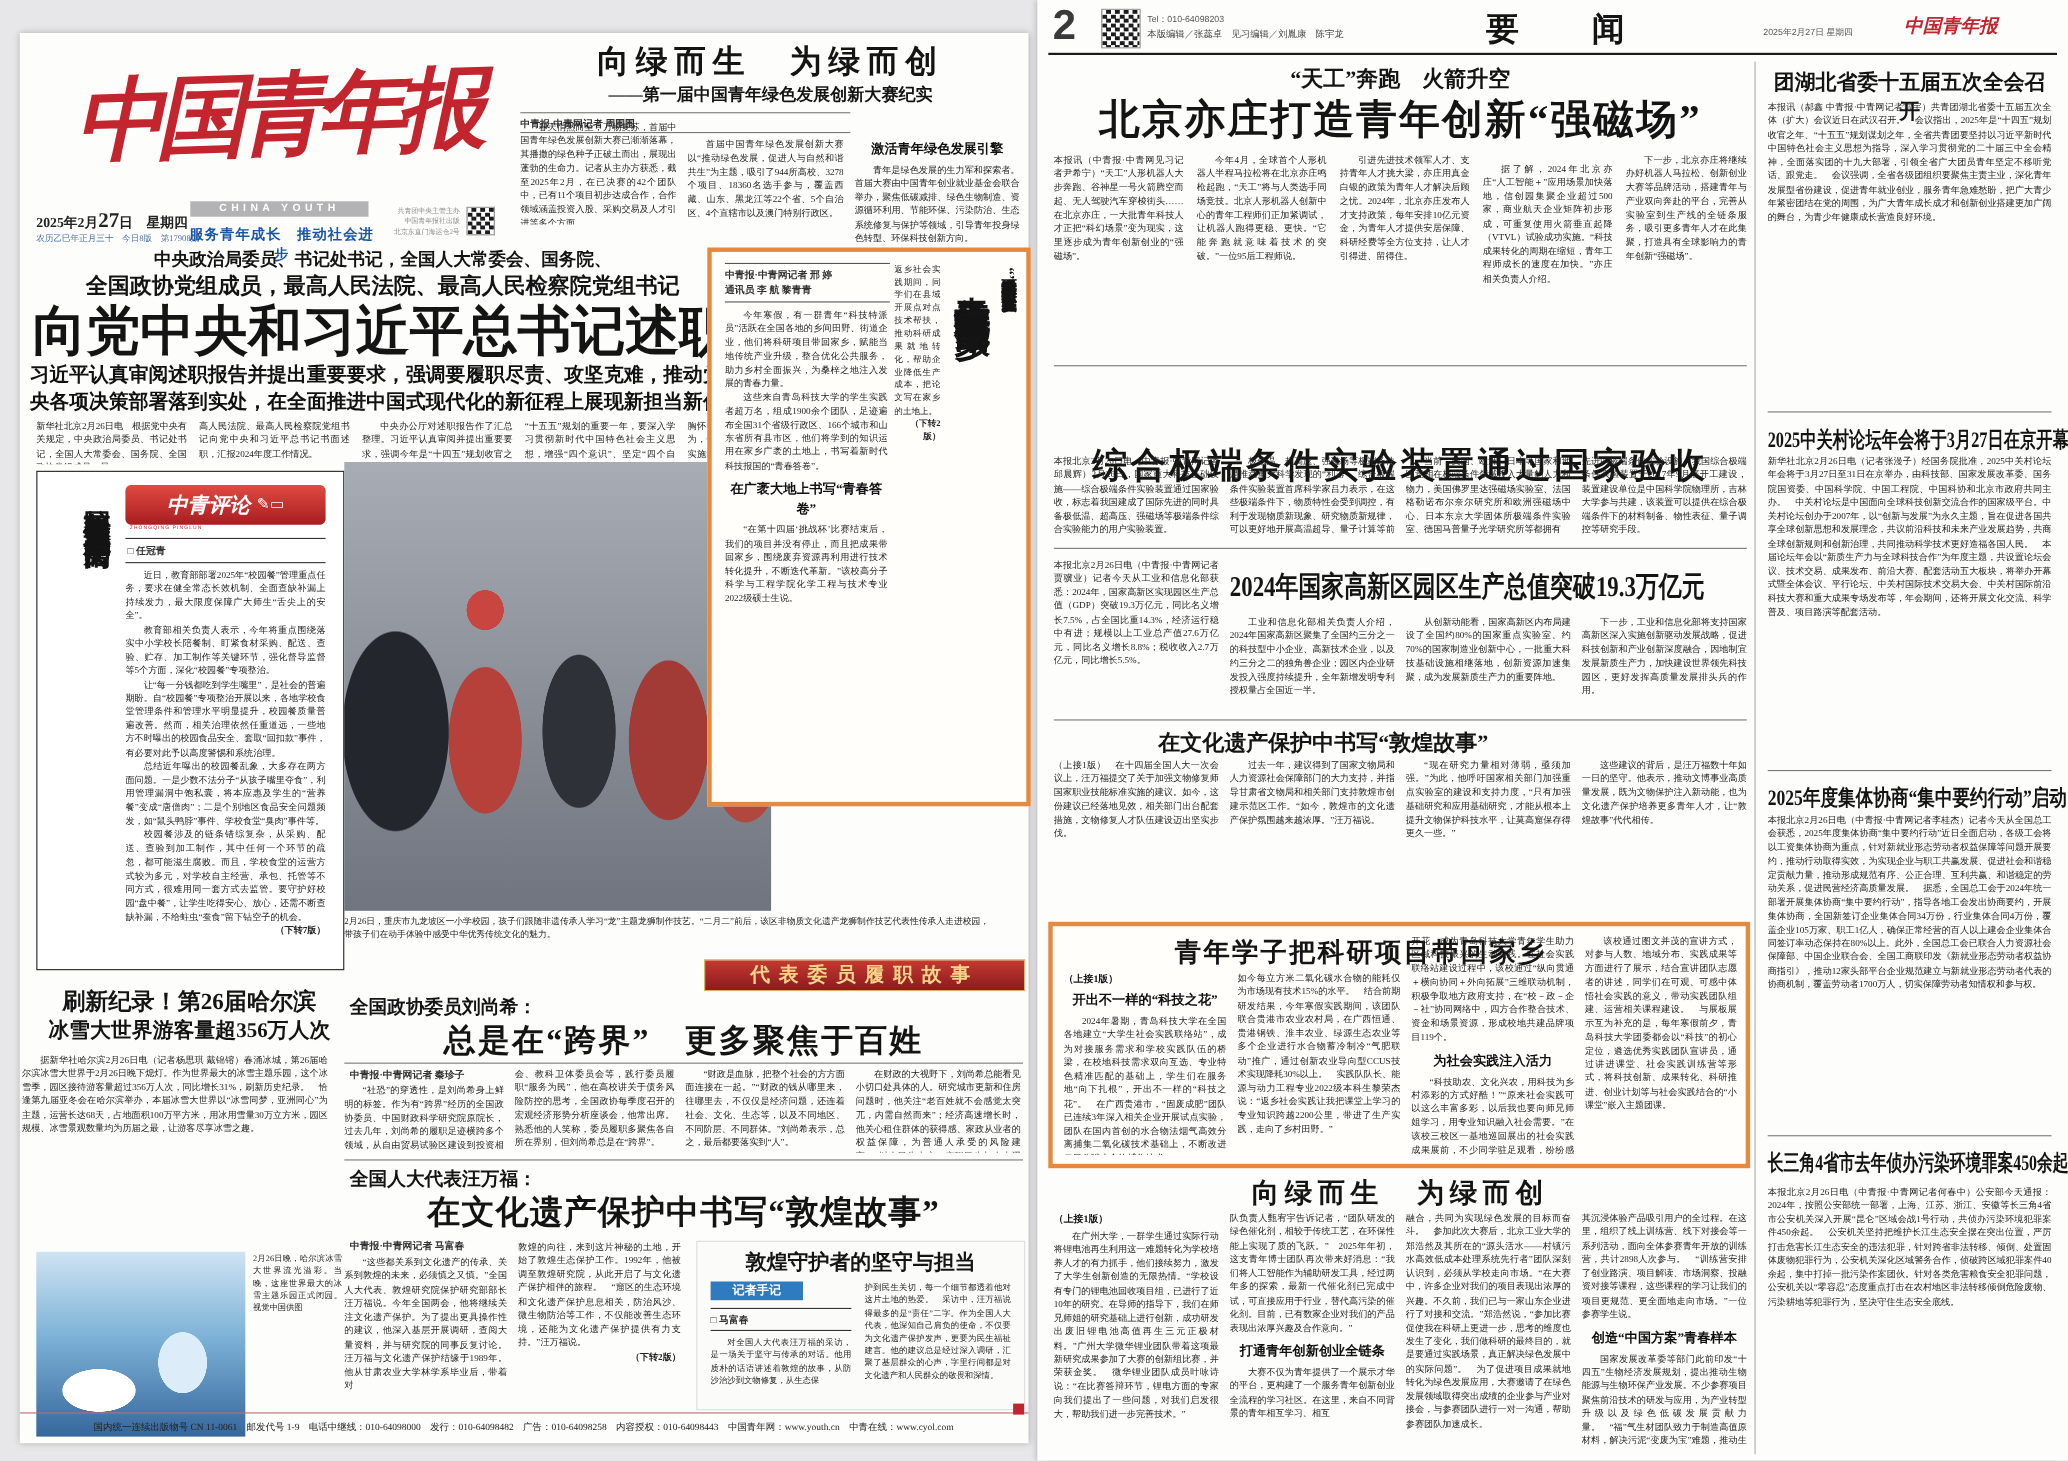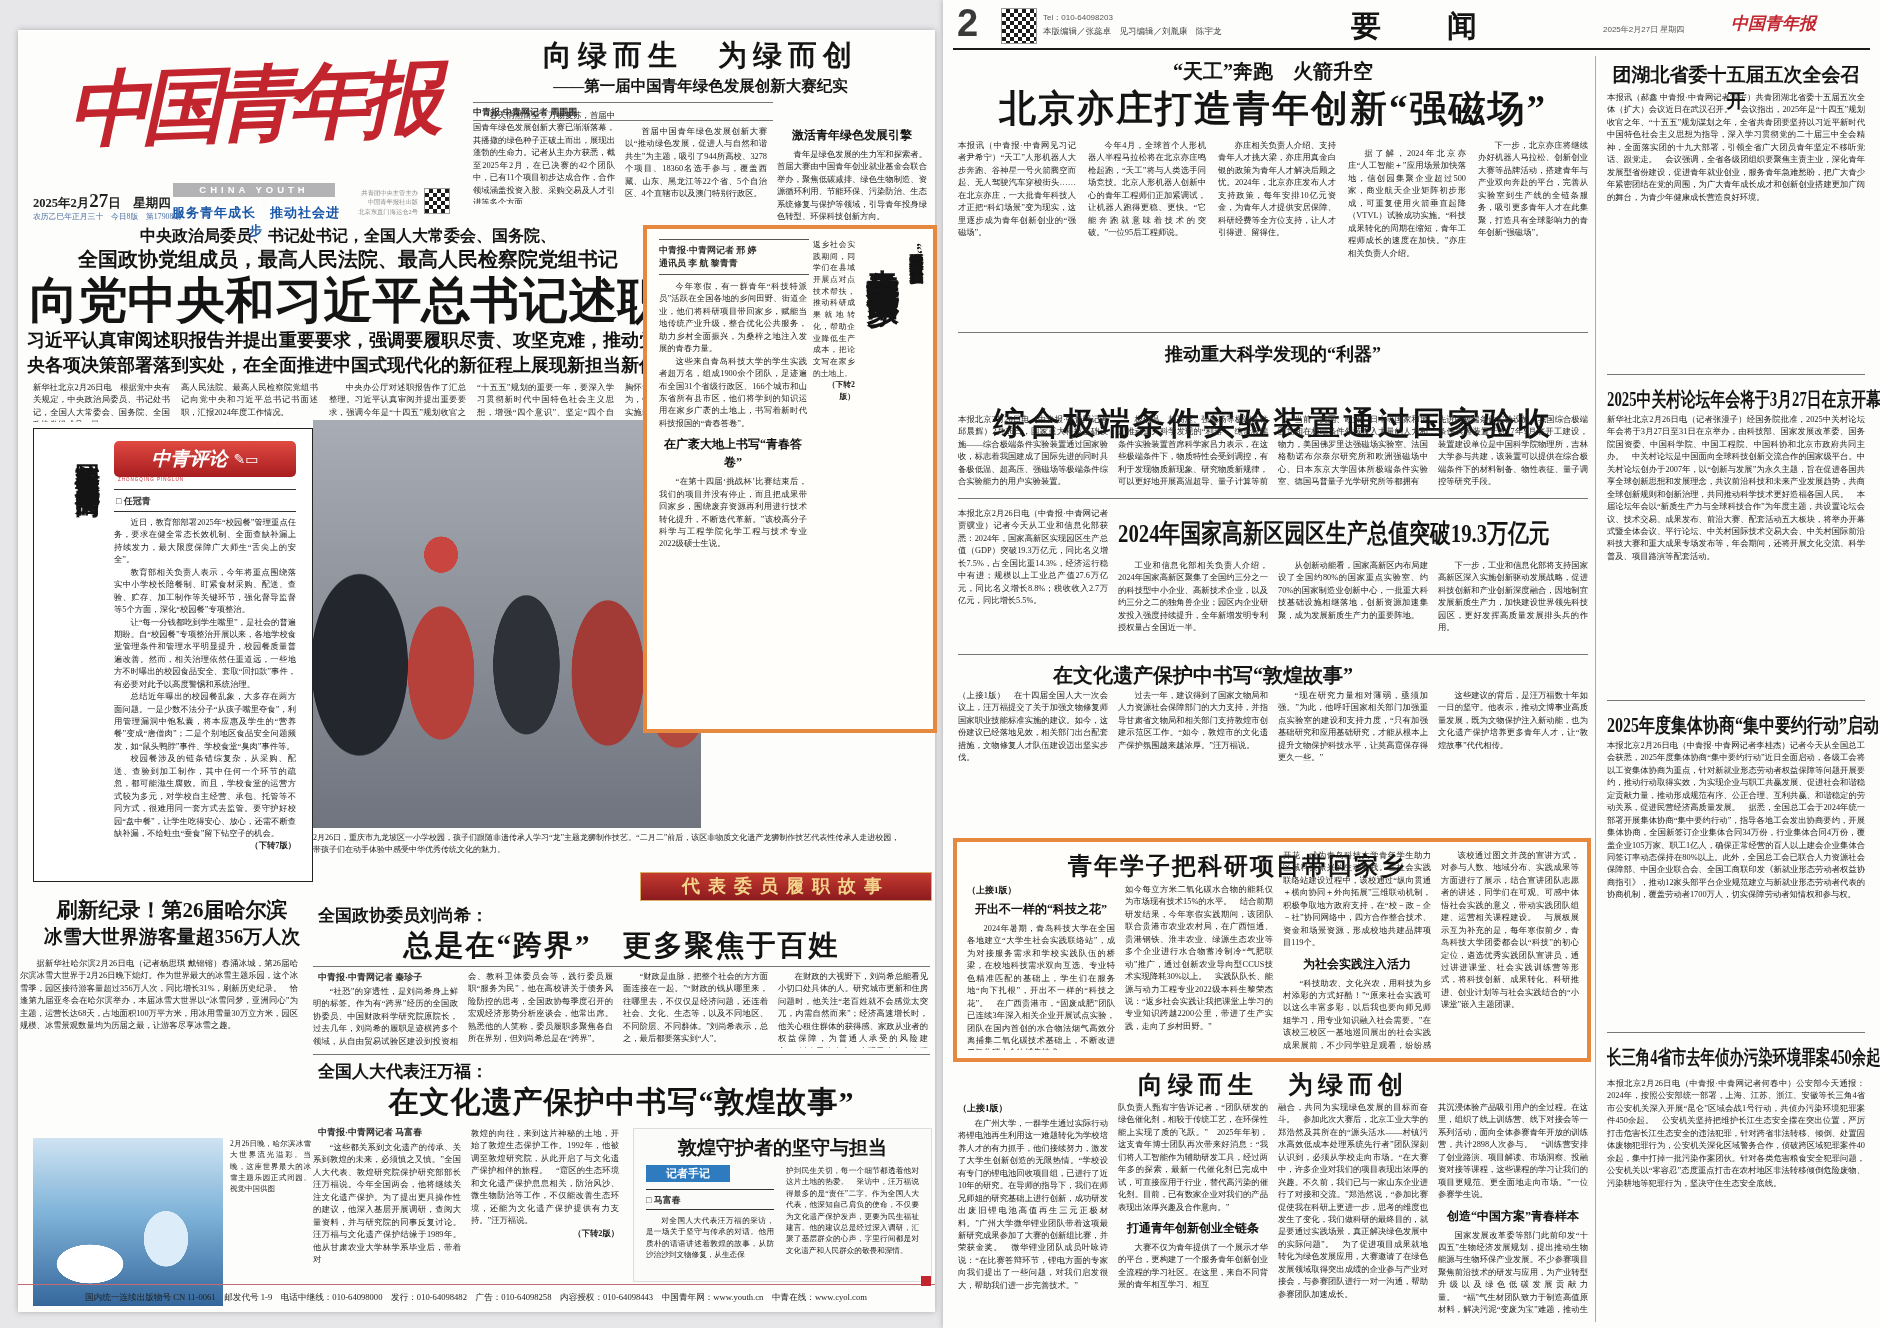--- a/index.html
+++ b/index.html
@@ -219,7 +219,7 @@
       <p>今年4月，全球首个人形机器人半程马拉松将在北京亦庄鸣枪起跑，“天工”将与人类选手同场竞技。北京人形机器人创新中心的青年工程师们正加紧调试，让机器人跑得更稳、更快。“它能奔跑就意味着技术的突破。”一位95后工程师说。</p>
     </div>
   <div class="ab bt" style="left:275px;top:140px;width:118px;height:182px;">
-      <p>亦庄相关负责人介绍、支持青年人才挑大梁，亦庄用真金白银的政策为青年人才解决后顾之忧。2024年，北京亦庄发布人才支持政策，每年安排10亿元资金，为青年人才提供安居保障、科研经费等全方位支持，让人才引得进、留得住。</p>
+      <p>引进先进技术领军人才、支持青年人才挑大梁，亦庄用真金白银的政策为青年人才解决后顾之忧。2024年，北京亦庄发布人才支持政策，每年安排10亿元资金，为青年人才提供安居保障、科研经费等全方位支持，让人才引得进、留得住。</p>
     </div>
   <div class="ab bt" style="left:405px;top:148px;width:118px;height:182px;">
       <p>据了解，2024年北京亦庄“人工智能＋”应用场景加快落地，信创园集聚企业超过500家，商业航天企业矩阵初步形成，可重复使用火箭垂直起降（VTVL）试验成功实施。“科技成果转化的周期在缩短，青年工程师成长的速度在加快。”亦庄相关负责人介绍。</p>

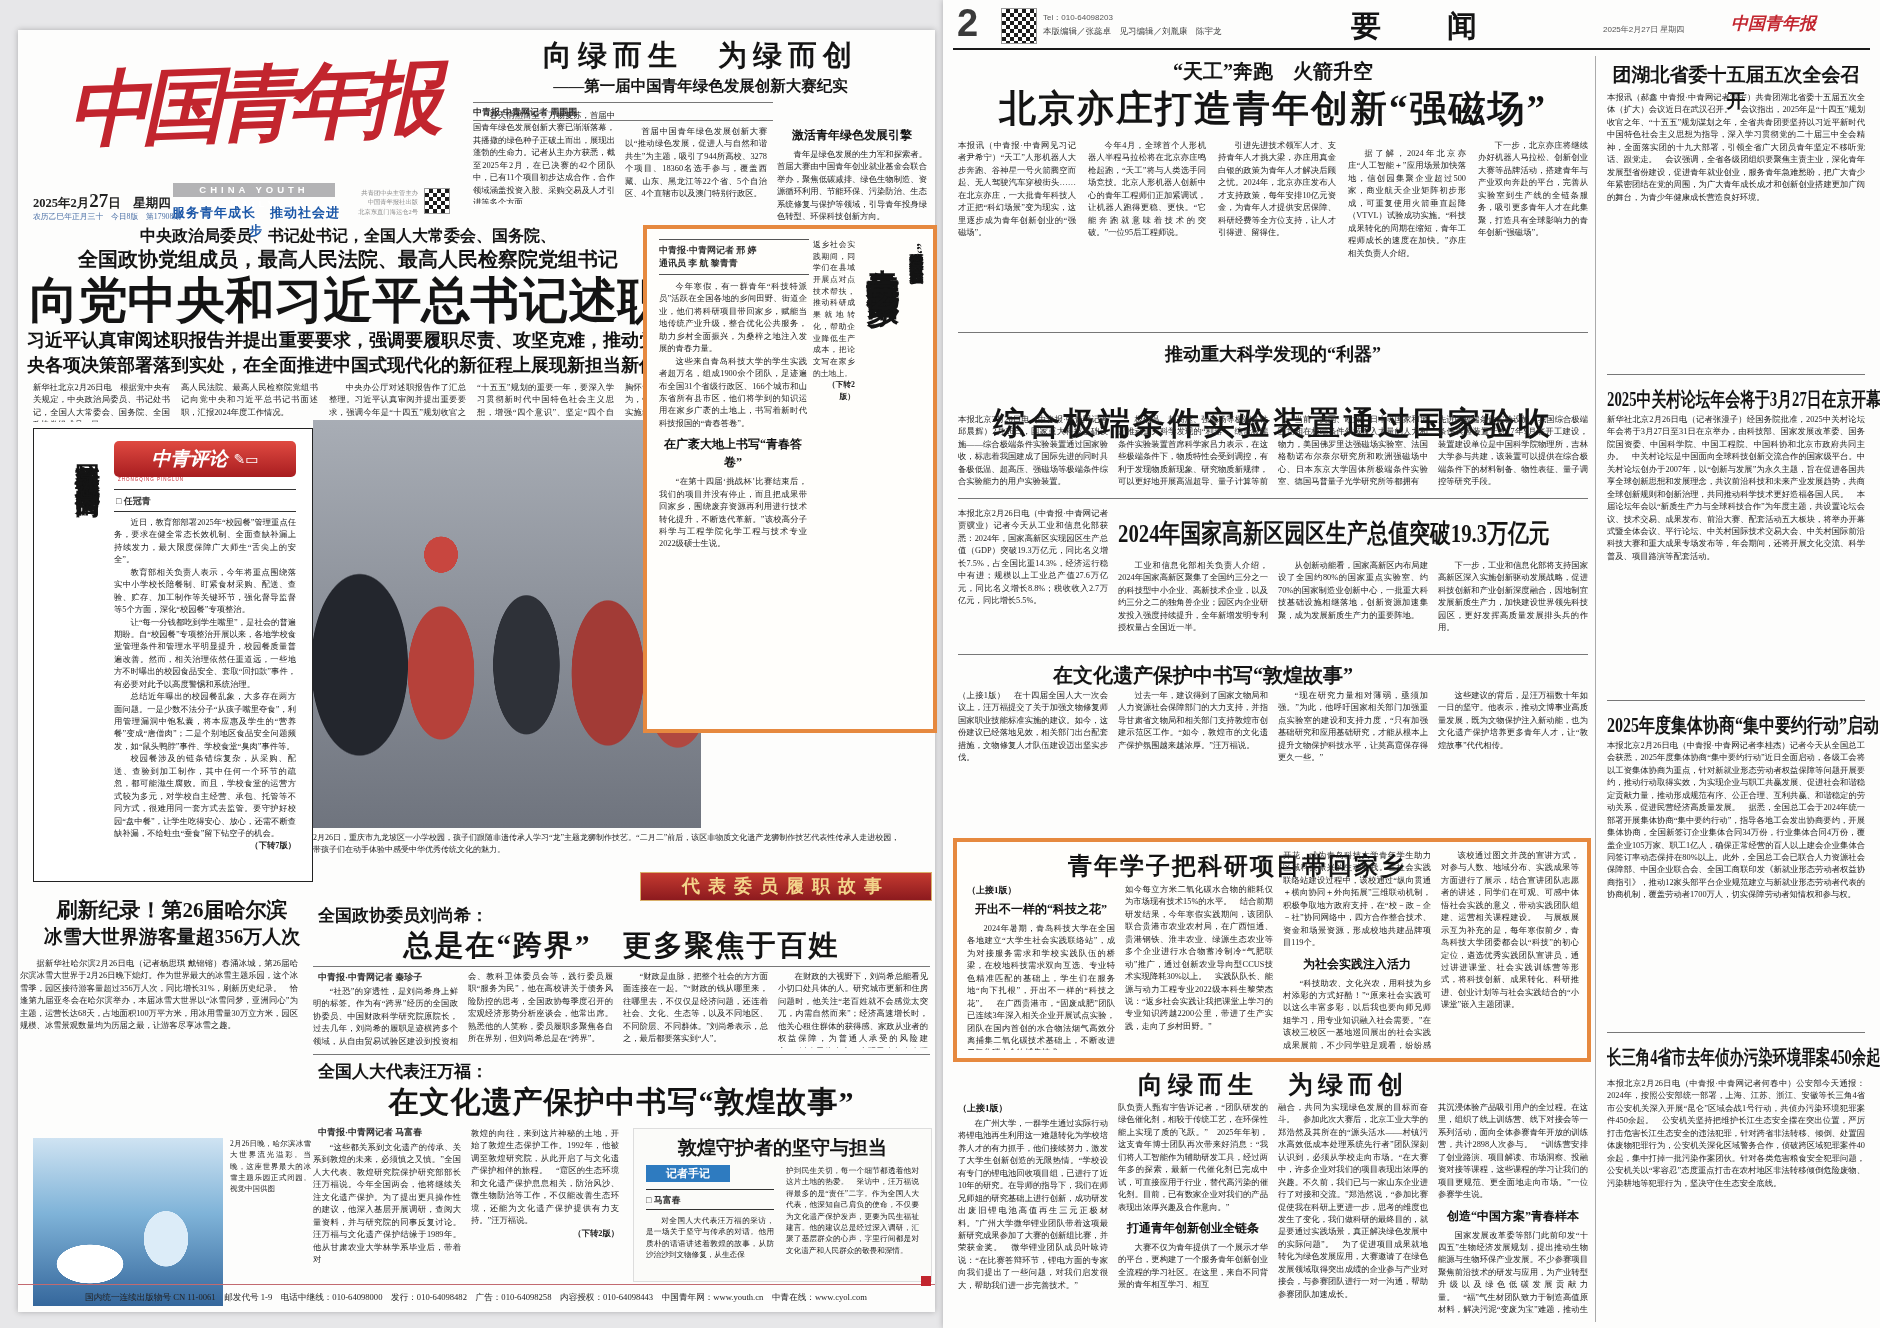--- a/index.html
+++ b/index.html
@@ -229,7 +229,6 @@
     </div>
   <div class="rule" style="left:15px;top:332px;width:630px;"></div>
 
-  <div class="ab hd ctr" style="left:15px;top:342px;width:630px;font-size:18px;">推动重大科学发现的“利器”</div>
   <div class="ab hd ctr" style="left:15px;top:364px;width:630px;font-size:32px;letter-spacing:3px;margin-top:38px;">综合极端条件实验装置通过国家验收</div>
   <div class="ab bt" style="left:15px;top:414px;width:150px;height:76px;">
       <p class="nofirst">本报北京2月26日电（中青报·中青网记者邱晨辉）2月26日，国家重大科技基础设施——综合极端条件实验装置通过国家验收，标志着我国建成了国际先进的同时具备极低温、超高压、强磁场等极端条件综合实验能力的用户实验装置。</p>

